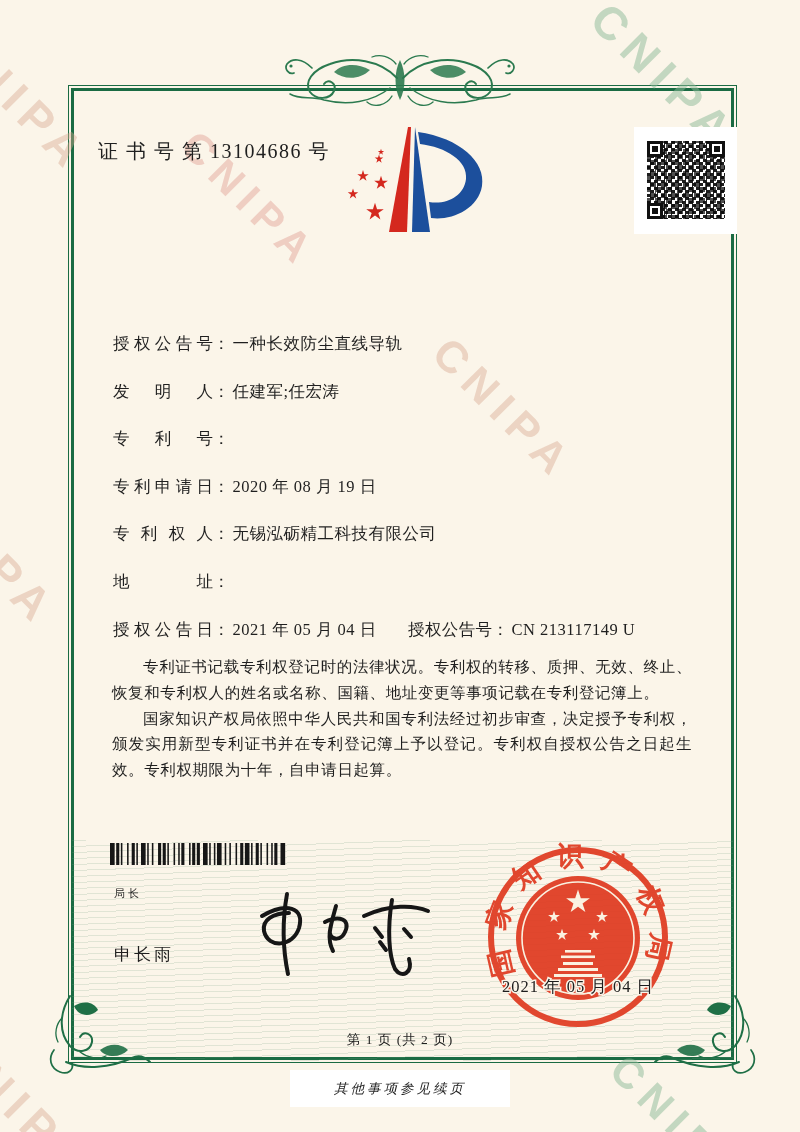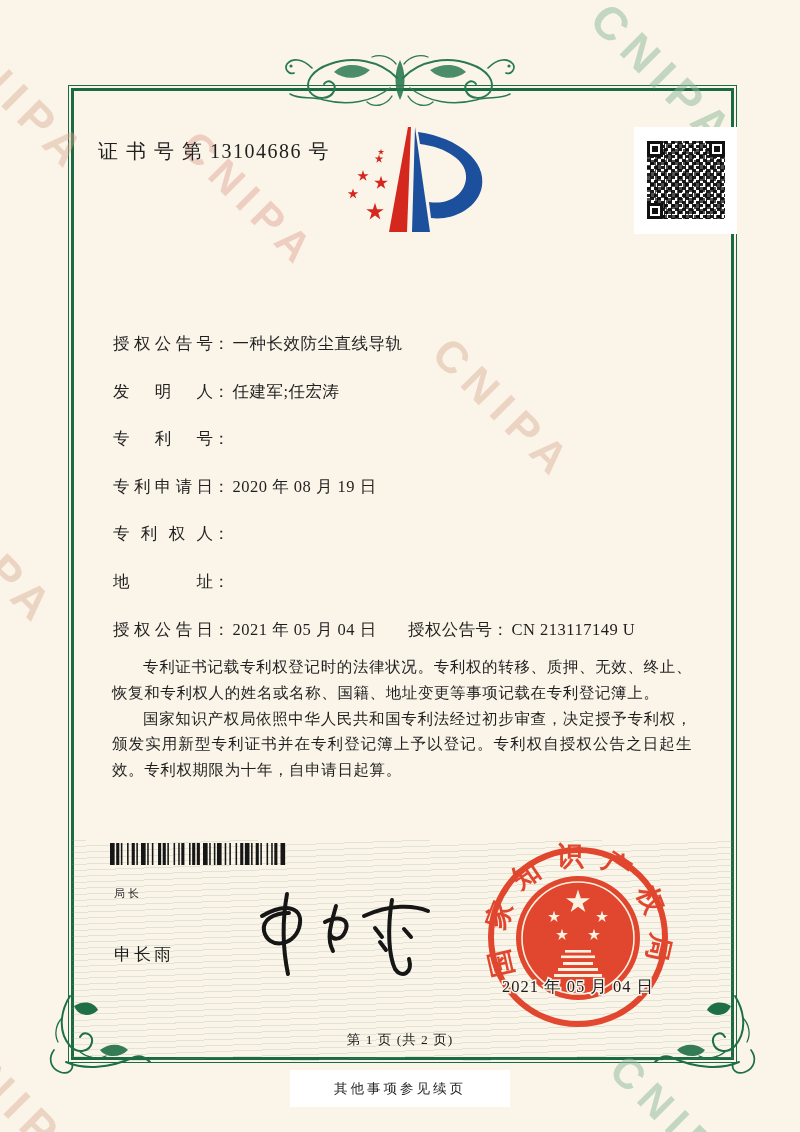--- a/index.html
+++ b/index.html
@@ -194,6 +194,7 @@
     <div class="frow">
       <span class="flabel">专利权人</span>
         <span class="fcolon">：</span>
+      <span class="fvalue">无锡泓砺精工科技有限公司</span>
     </div>
     <div class="frow">
       <span class="flabel">地址</span>

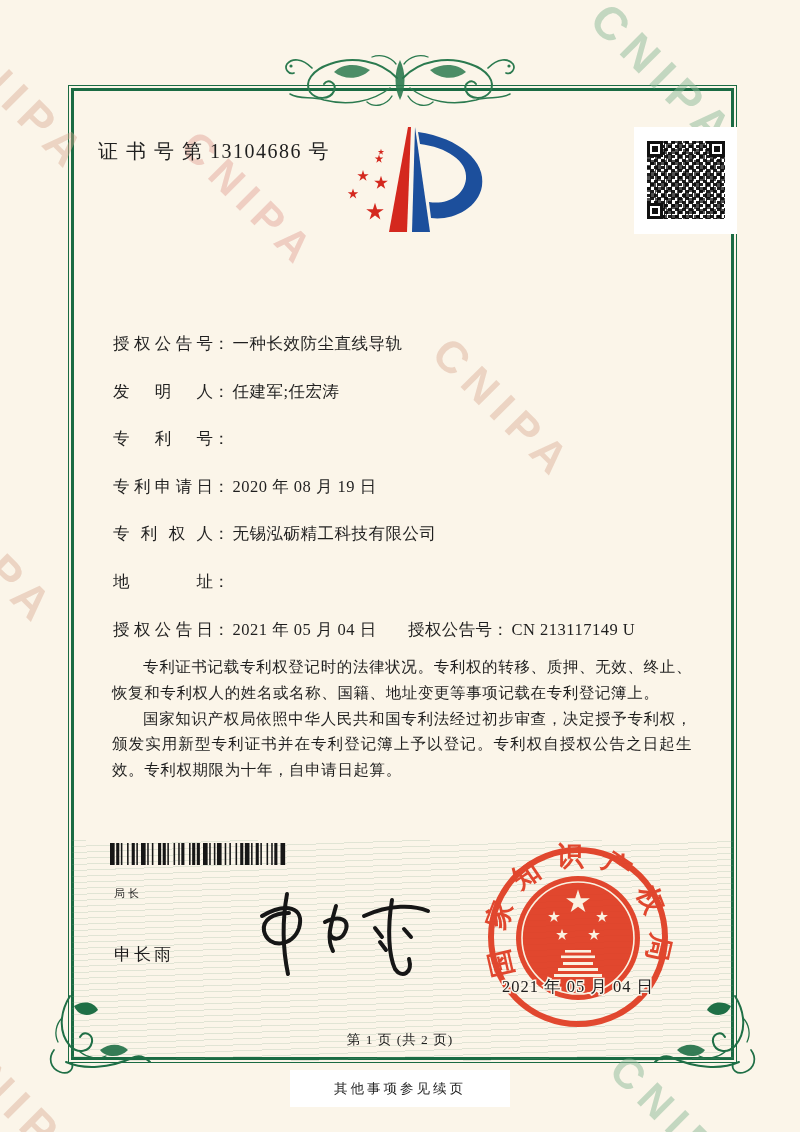--- a/index.html
+++ b/index.html
@@ -81,7 +81,7 @@
   .page-num{position:absolute;left:0;right:0;top:1031px;text-align:center;font-size:13.5px;letter-spacing:1px;}
   .note-box{
     position:absolute;left:50%;top:1070px;transform:translateX(-50%);
-    background:#fff;padding:9px 44px;white-space:nowrap;
+    background:#fff;padding:9px 44px;white-space:nowrap;font-style:italic;
   }
   .note-text{font-size:13.5px;letter-spacing:3px;}
 </style>

